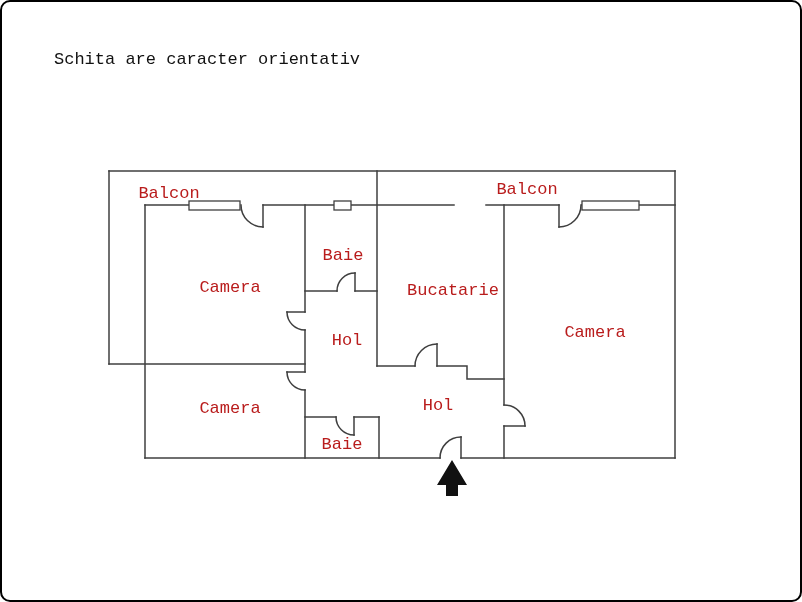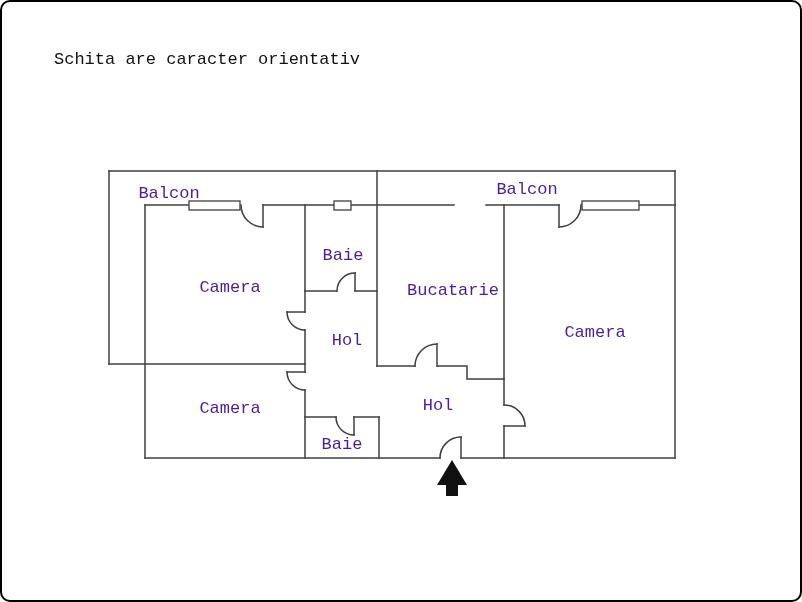--- a/index.html
+++ b/index.html
@@ -26,7 +26,7 @@
     position:absolute;
     transform:translate(-50%,-50%);
     font-size:17px;
-    color:#4c1d95;
+    color:#b91c1c;
     white-space:nowrap;
   }
 </style>

